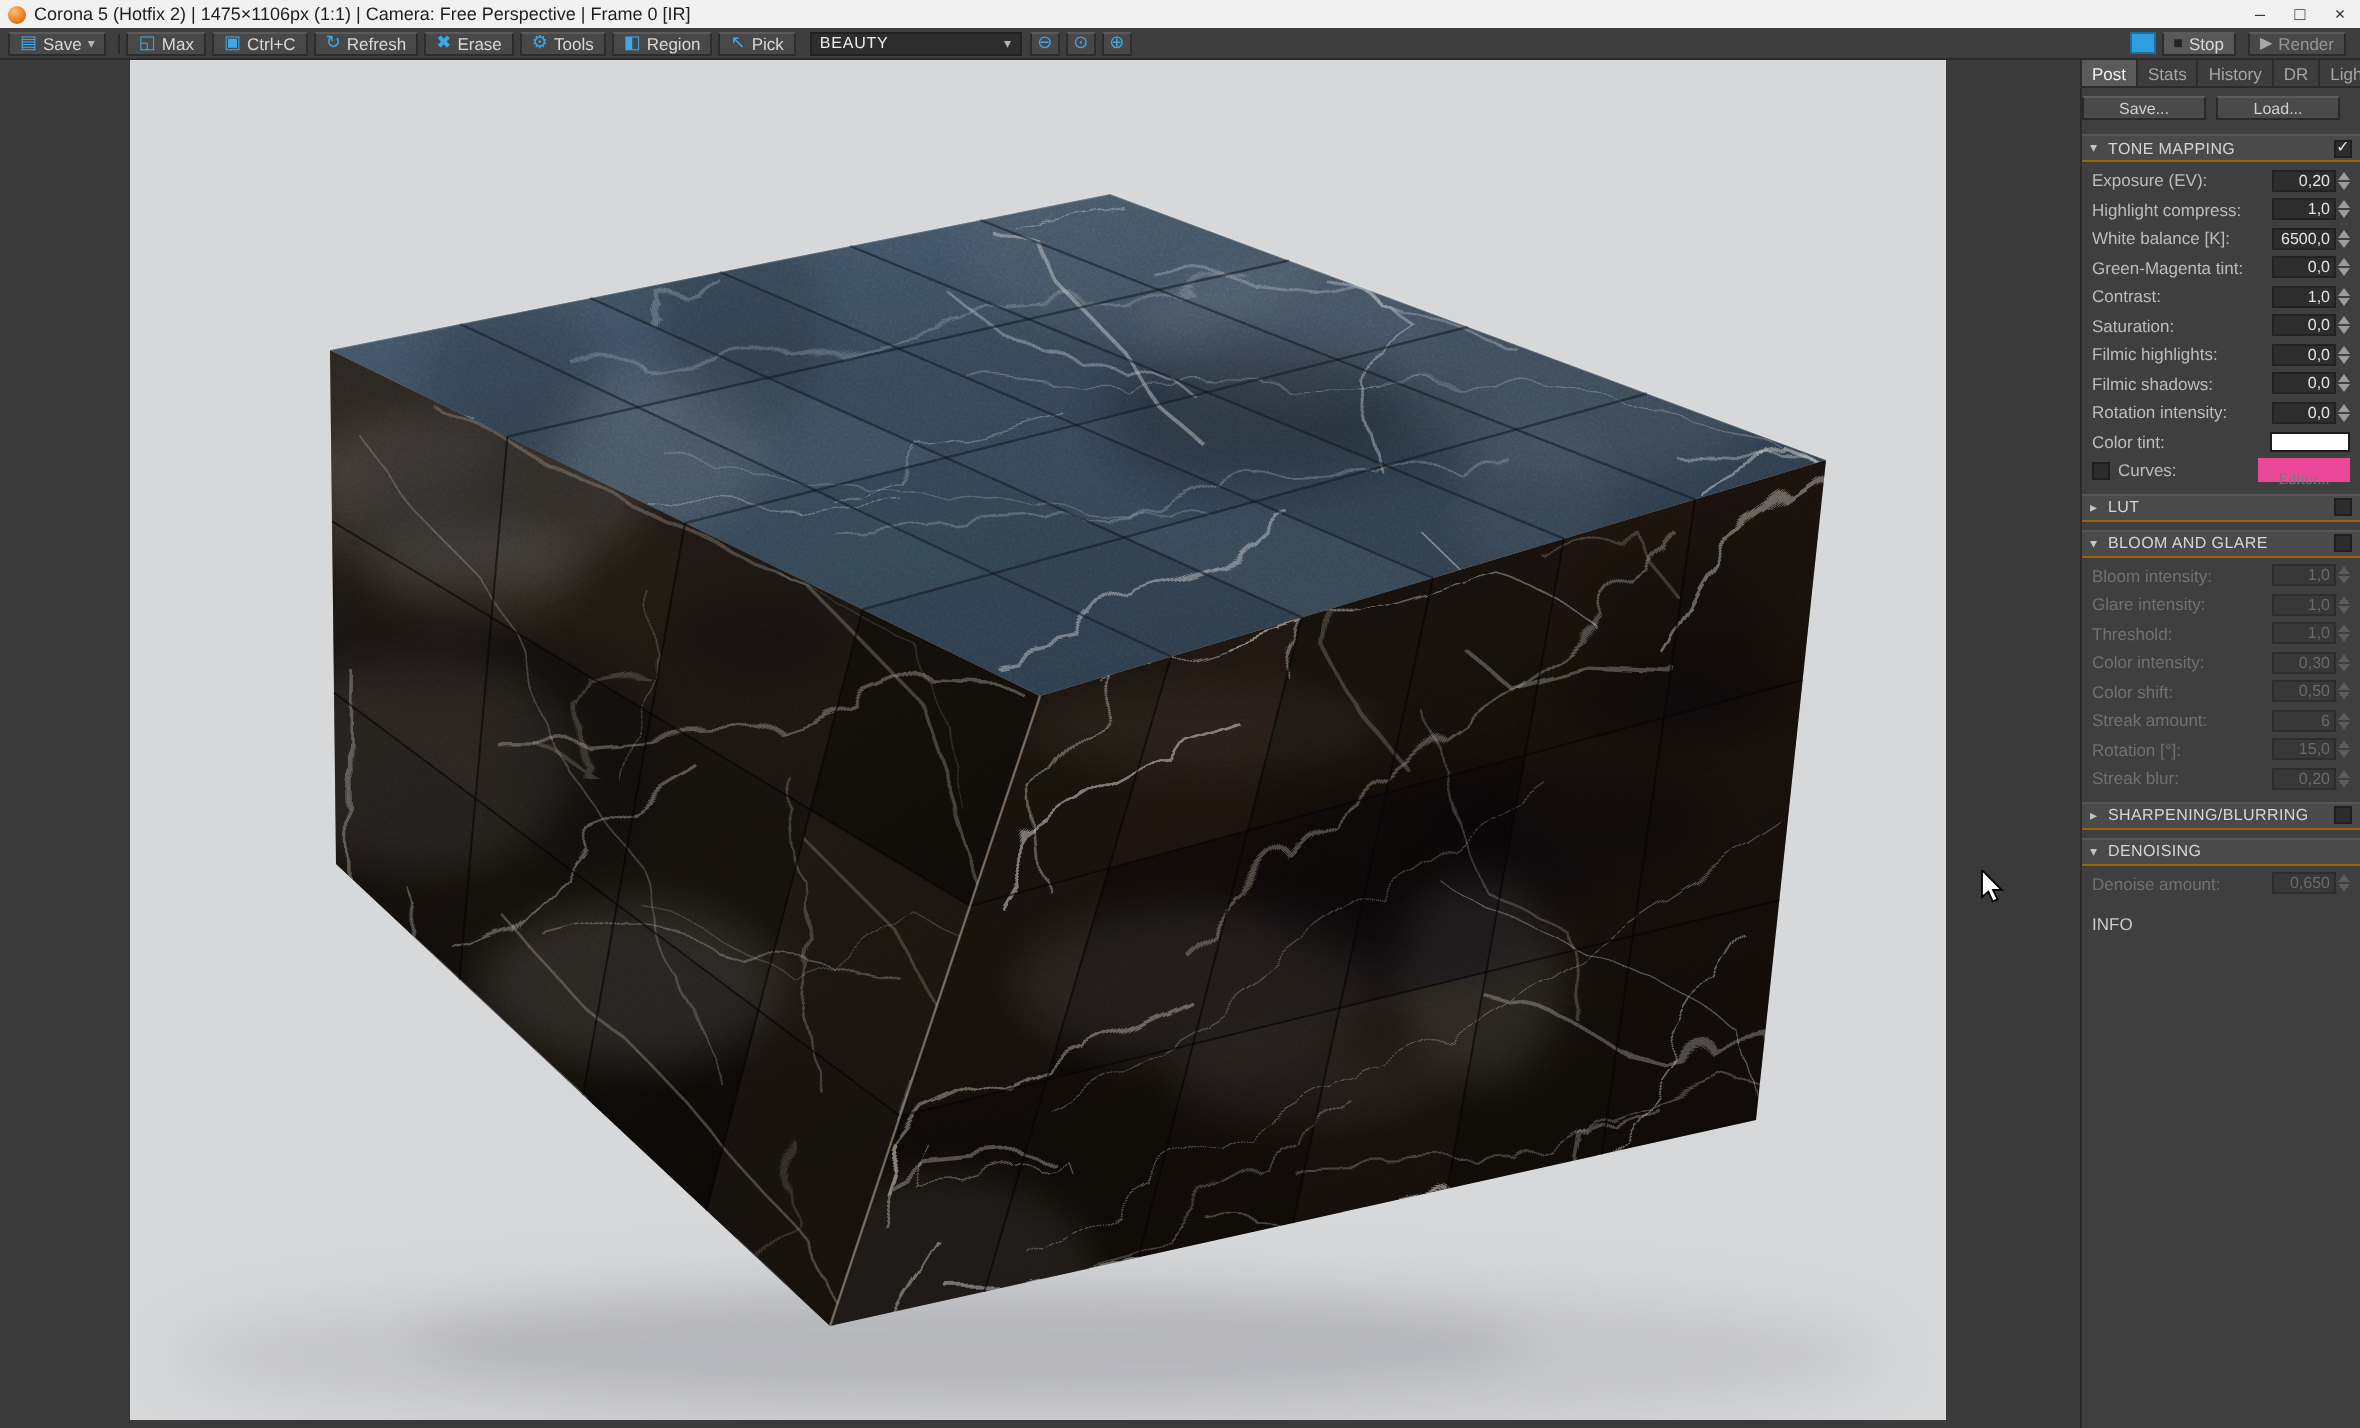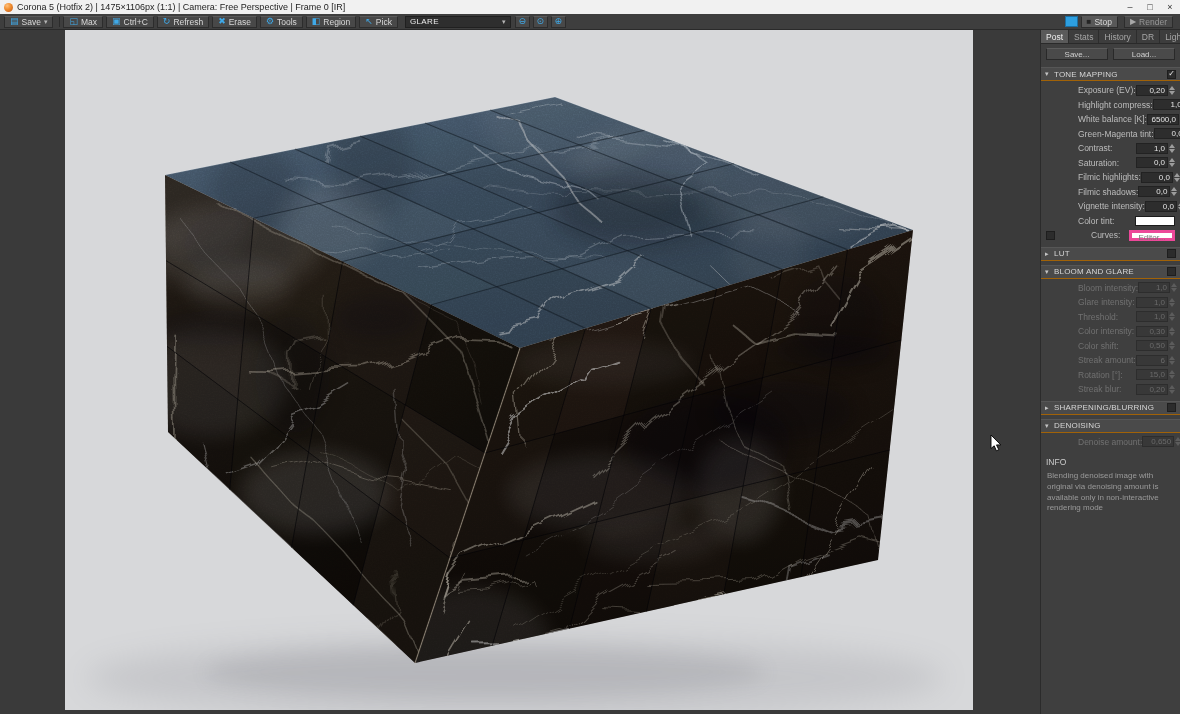--- a/index.html
+++ b/index.html
@@ -131,7 +131,7 @@
     <span>Pick</span>
   </span>
   <span id="channel">
-    <span>GLARE</span>
+    <span>BEAUTY</span>
     <i class="dd">▾</i>
   </span>
   <span class="tbtn zbtn">

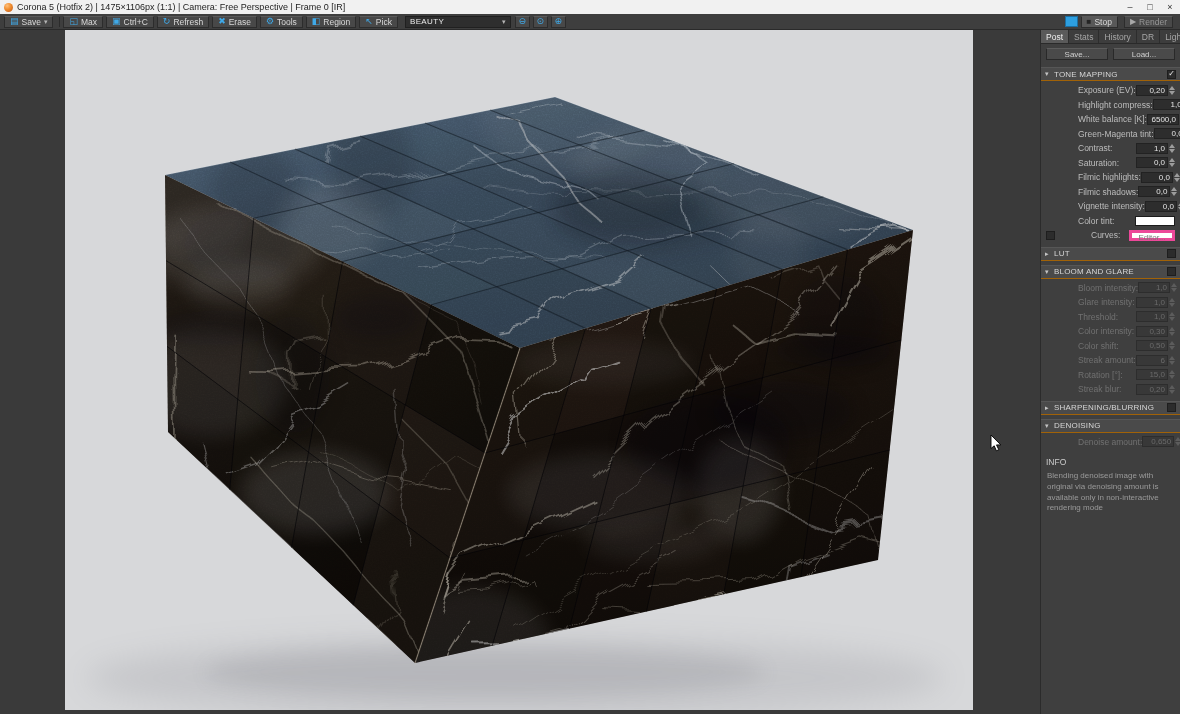--- a/index.html
+++ b/index.html
@@ -48,7 +48,7 @@
   .tab{padding:0 5px;display:flex;align-items:center;color:#a6a6a6;background:#3d3d3d;
     border-right:1px solid #2d2d2d;font-size:8.5px;white-space:nowrap;}
   .tab.active{background:#5a5a5a;color:#f0f0f0;}
-  #presets{display:flex;justify-content:center;gap:5px;padding:4px 0 3px;}
+  #presets{display:flex;gap:5px;padding:4px 0 3px;}
   .pbtn{width:62px;height:12px;background:#4a4a4a;border:1px solid #292929;border-top-color:#5d5d5d;
     color:#d0d0d0;font-size:8px;display:flex;align-items:center;justify-content:center;}
 

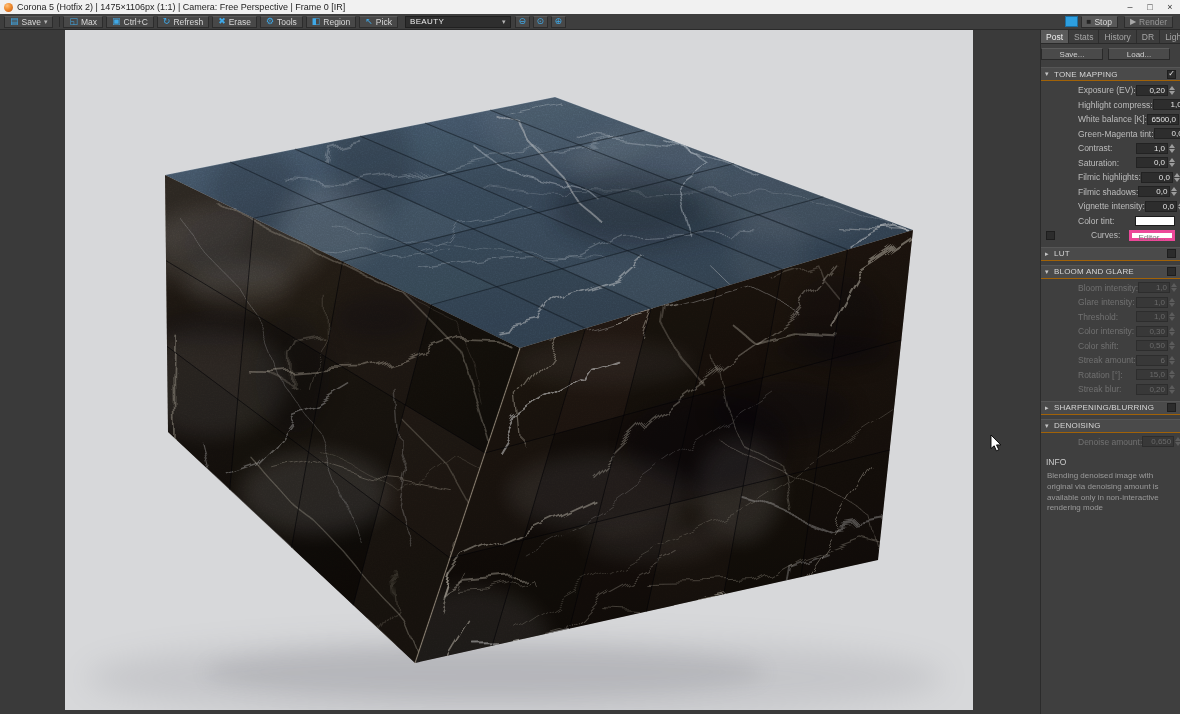--- a/index.html
+++ b/index.html
@@ -62,7 +62,7 @@
 
   .rows{padding-top:2px;}
   .prow{display:flex;align-items:center;height:14.5px;padding:0 5px;}
-  .plabel{flex:1;font-size:8.5px;color:#bdbdbd;white-space:nowrap;margin-left:32px;}
+  .plabel{flex:1;font-size:8.5px;color:#bdbdbd;white-space:nowrap;}
   .spinfield{display:flex;align-items:center;flex:none;text-align:center;}
   .spinval{width:32px;height:11px;background:#2d2d2d;border:1px solid #222;color:#e4e4e4;
     font-size:8px;display:flex;align-items:center;justify-content:flex-end;padding:0 2px;}

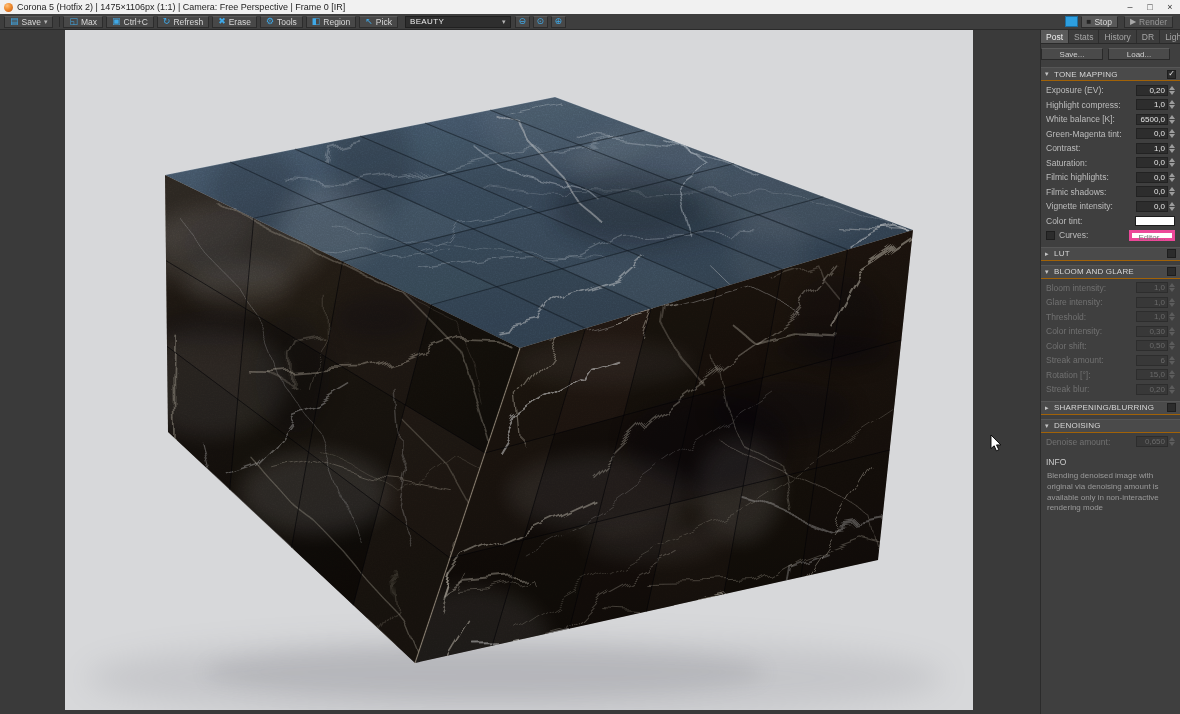--- a/index.html
+++ b/index.html
@@ -502,7 +502,7 @@
   </div>
 
   <div class="prow">
-    <span class="plabel">Vignette intensity:</span>
+    <span class="plabel">Rotation intensity:</span>
     <span class="spinfield">
       <span class="spinval">0,0</span>
       <span class="spinarr">

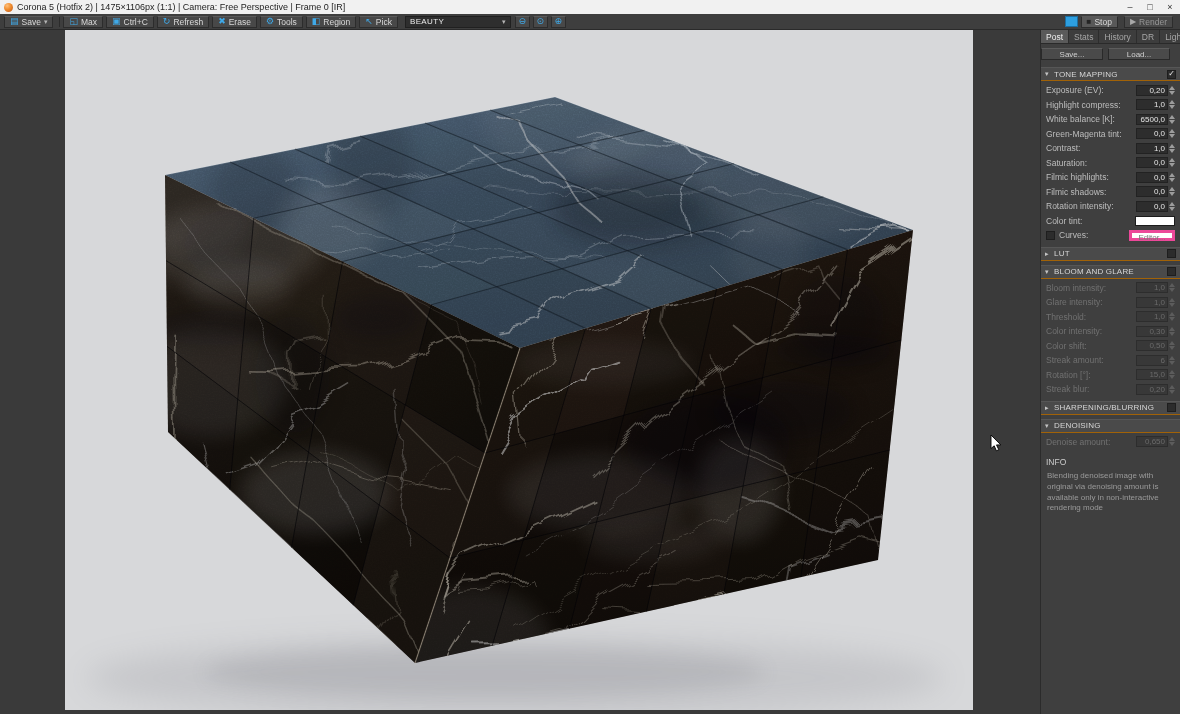--- a/index.html
+++ b/index.html
@@ -77,8 +77,8 @@
 
   .swatch{width:40px;height:10px;border:1px solid #1c1c1c;flex:none;}
   .cbsmall{margin-right:4px;}
-  .editor-btn{width:46px;height:11px;background:#ffffff;border:3px solid #ec4899;color:#787878;
-    font-size:8px;font-family:Liberation Sans, sans-serif;}
+  .editor-btn{width:46px;height:11px;background:#ffffff;border:6px solid #ec4899;color:#787878;
+    font-size:8px;font-family:Liberation Serif, serif;}
   #info-title{padding:8px 5px 2px;font-size:8.5px;color:#cbcbcb;}
   #info-text{padding:2px 6px;font-size:8px;line-height:1.35;color:#9a9a9a;}
 </style>

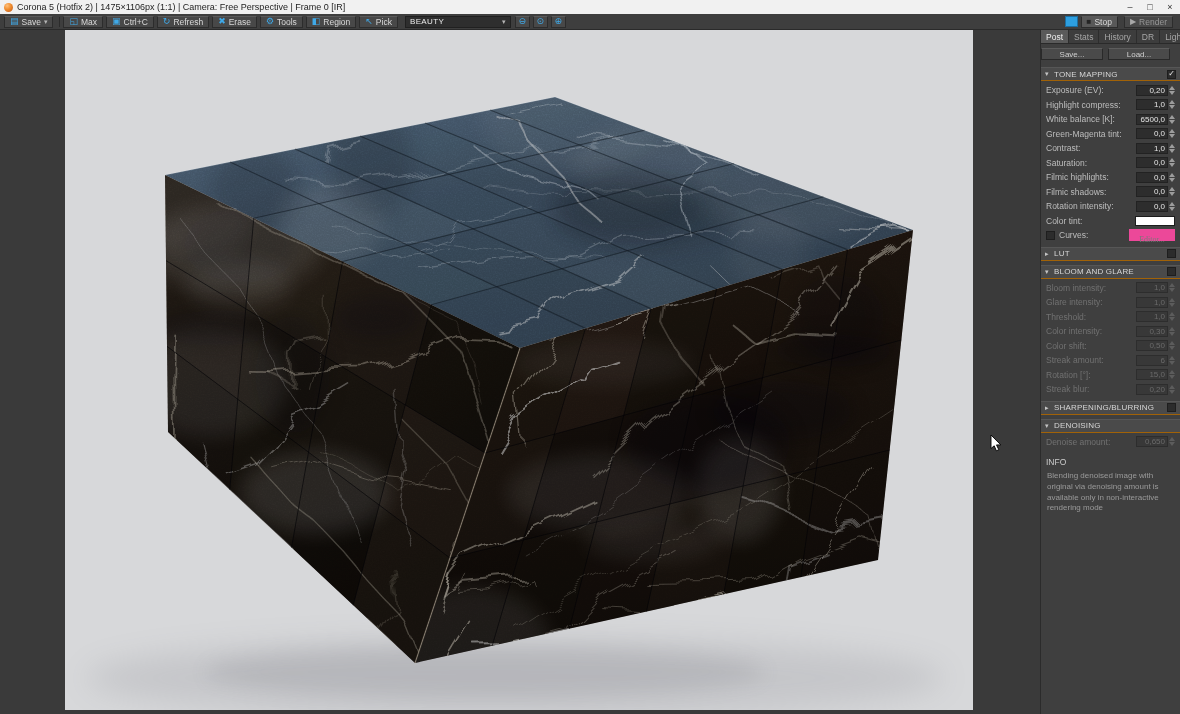--- a/index.html
+++ b/index.html
@@ -647,7 +647,6 @@
 </div>
 
   <div id="info-title">INFO</div>
-  <div id="info-text">Blending denoised image with original via denoising amount is available only in non-interactive rendering mode</div>
 </div>
 
 </body></html>

